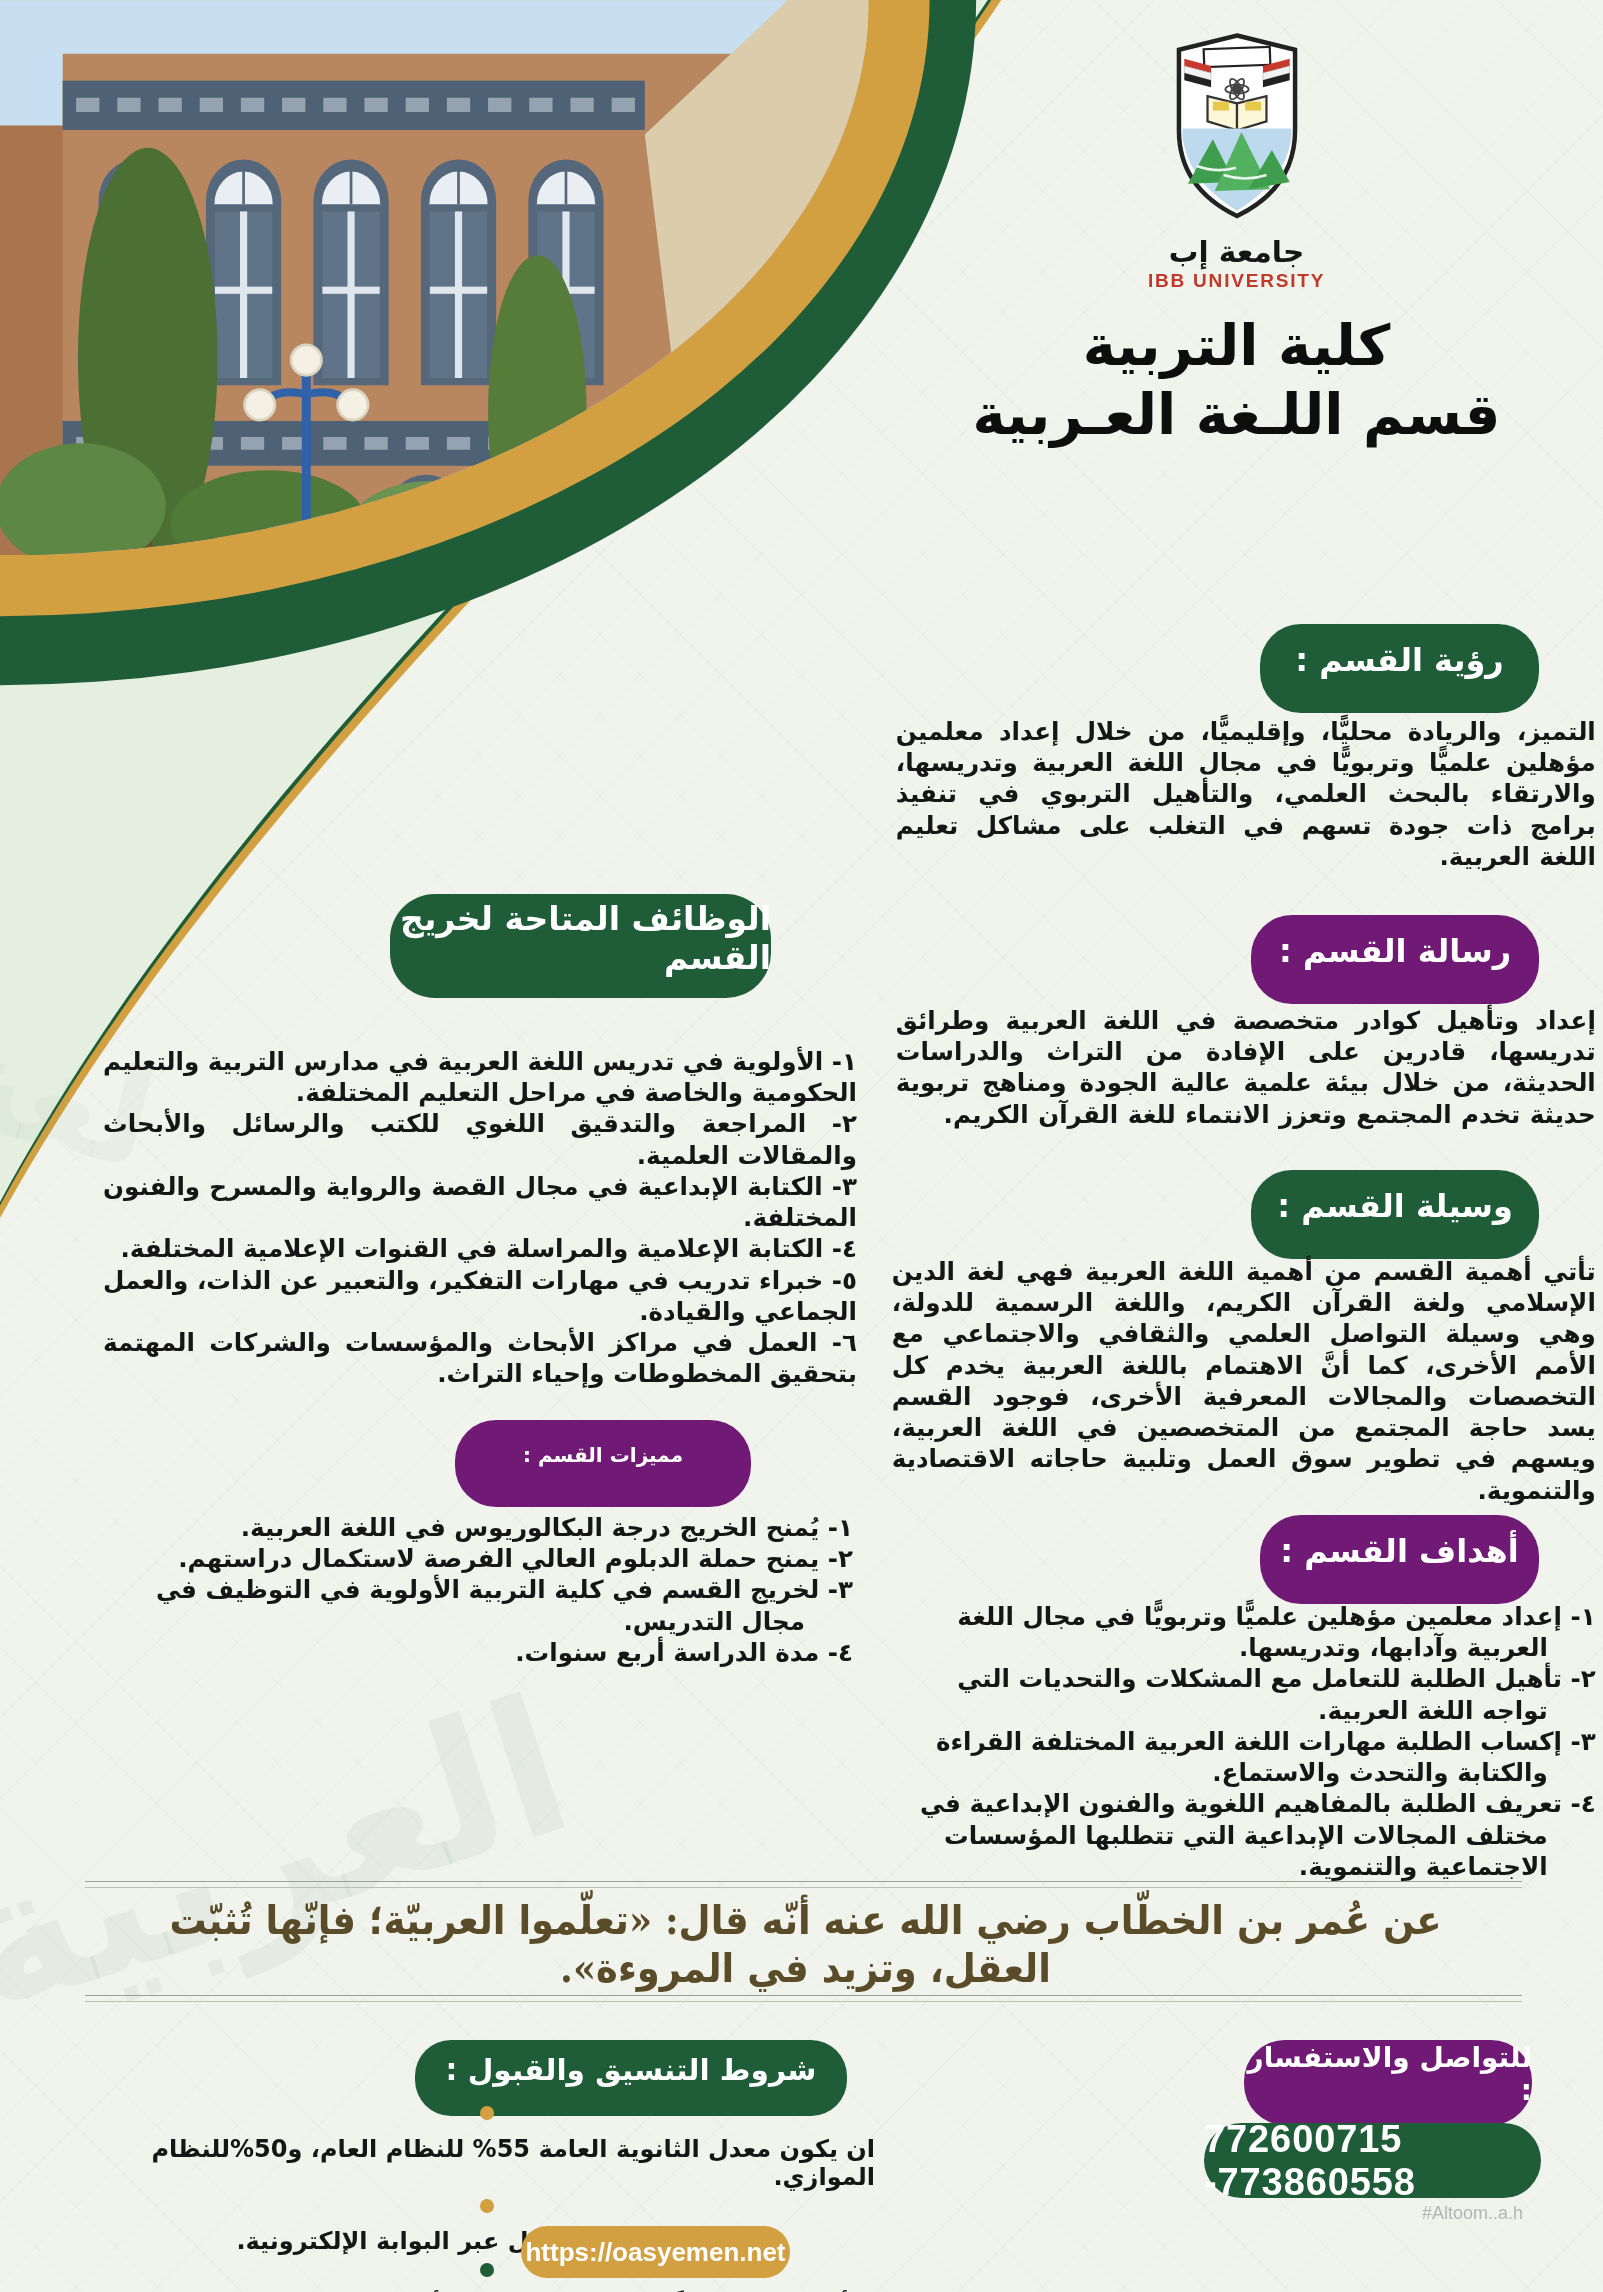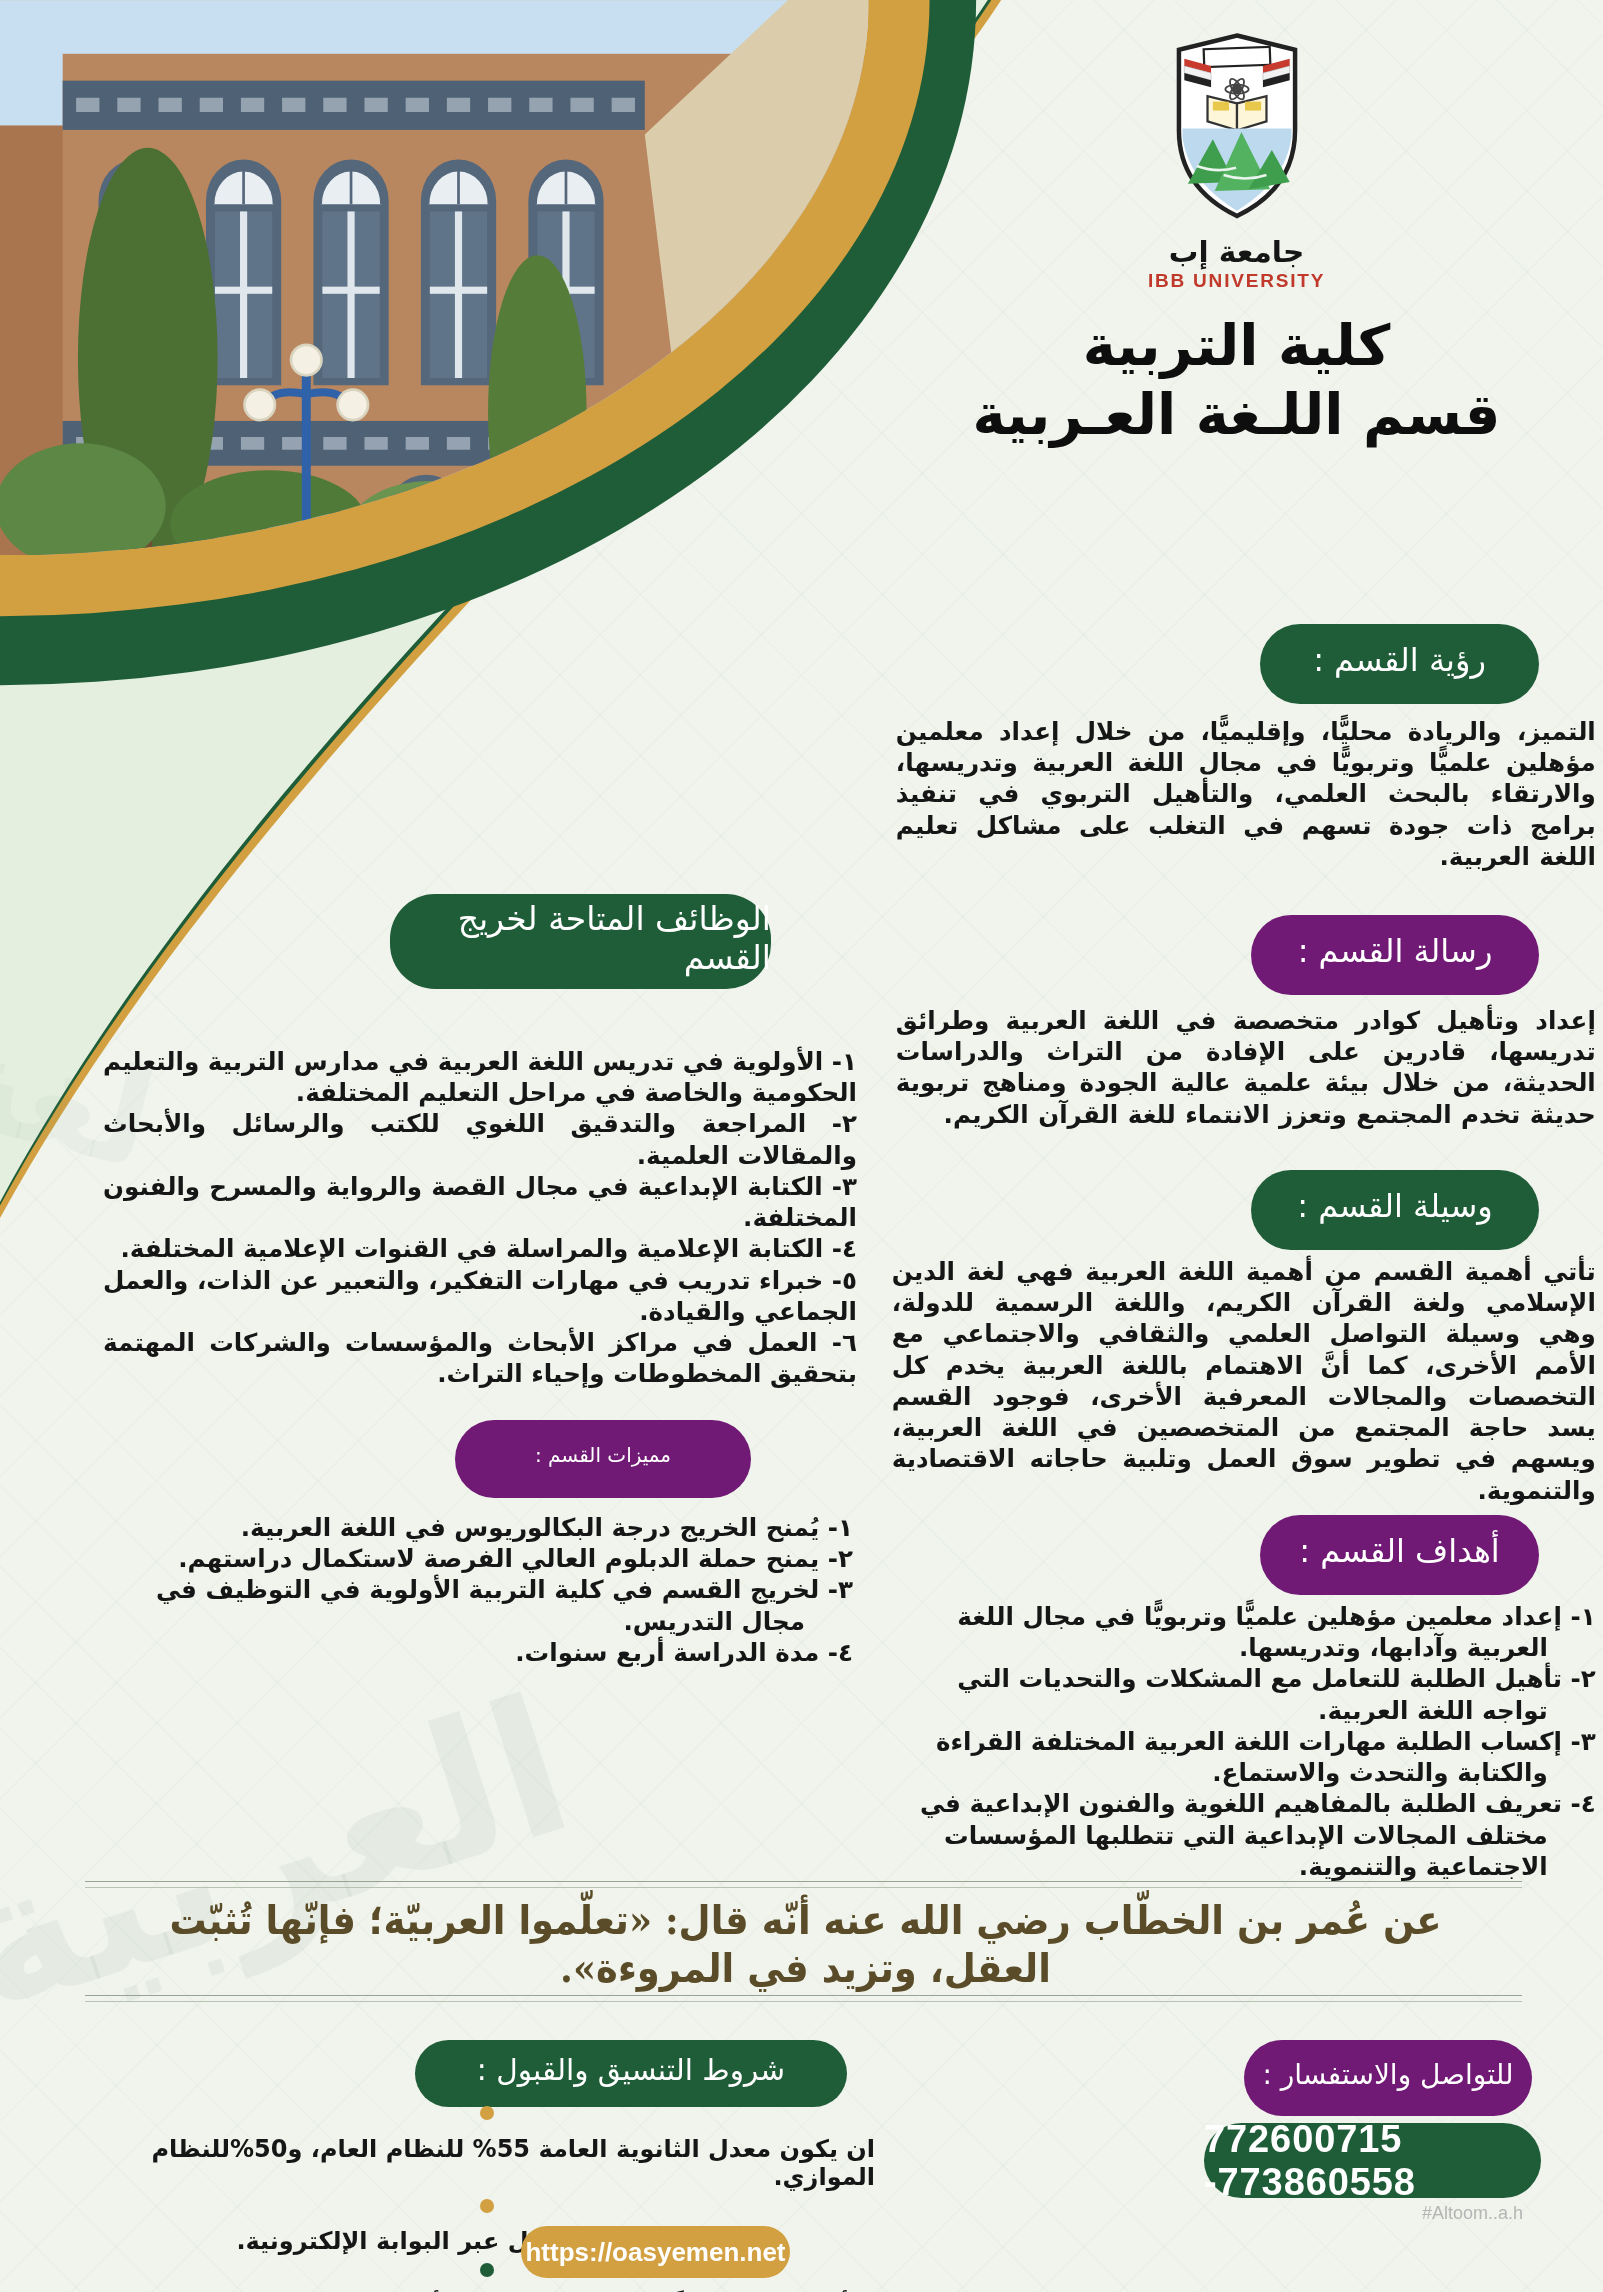--- a/index.html
+++ b/index.html
@@ -22,7 +22,7 @@
   .dept{font-size:56px;font-weight:bold;color:#0e0e0e;margin-top:7.2px;line-height:1.1;}
 
   .pill{position:absolute;z-index:3;display:flex;align-items:center;justify-content:center;
-        color:#fff;font-weight:normal;border-radius:41px;padding-bottom:8px;text-align:right;}
+        color:#fff;font-weight:bold;border-radius:41px;padding-bottom:17px;text-align:right;}
   .pill.green{background:#1f5c38;}
   .pill.gold{background:#701a75;}
 

